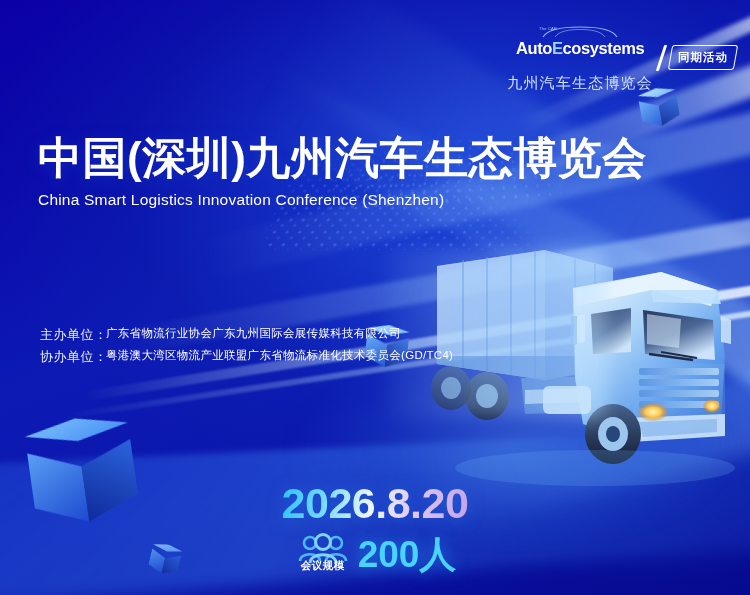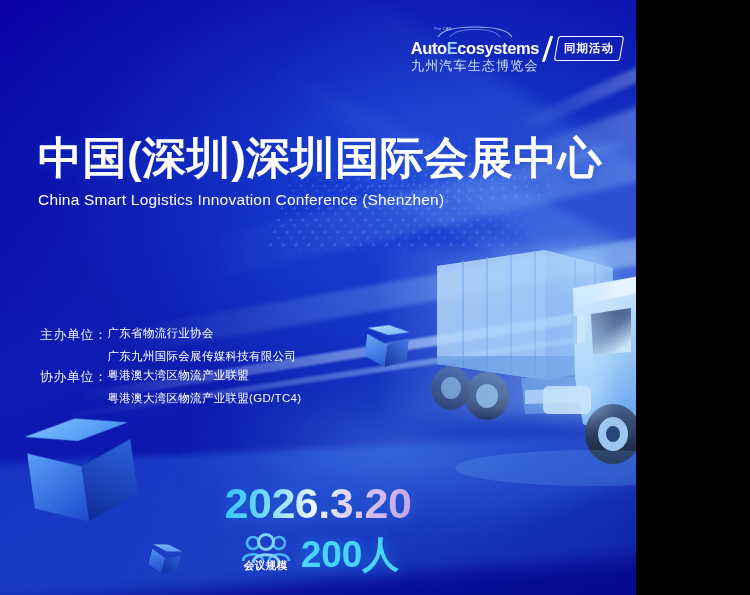--- a/index.html
+++ b/index.html
@@ -4,7 +4,7 @@
 <style>
   html,body{margin:0;padding:0;background:#000;}
   #banner{
-    position:relative;width:636px;height:595px;overflow:hidden;
+    position:relative;width:750px;height:595px;overflow:hidden;
     font-family:"Liberation Sans","DejaVu Sans",sans-serif;
     background:
       radial-gradient(ellipse 620px 420px at 62% 30%, rgba(28,72,220,.85) 0%, rgba(12,36,175,.35) 55%, rgba(0,0,0,0) 78%),

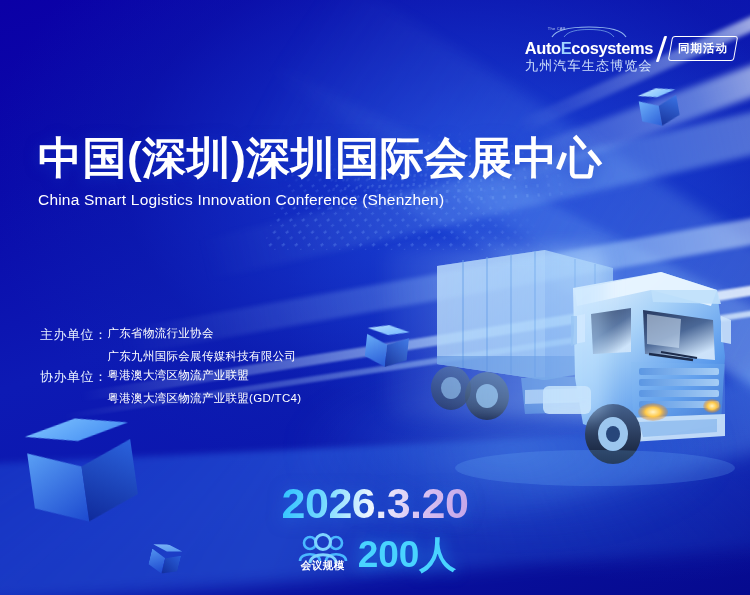--- a/index.html
+++ b/index.html
@@ -129,7 +129,7 @@
   .ptiny{position:absolute;left:2px;top:1px;font-size:4px;color:#b9cdf2;letter-spacing:.2px;}
   .pmain{font-size:16.5px;font-weight:bold;color:#fff;letter-spacing:-.4px;white-space:nowrap;}
   .pmain .dim{color:#9fd2ff;}
-  .pcn{font-size:13px;color:#cfe0fb;letter-spacing:1.2px;margin-top:2px;white-space:nowrap;}
+  .pcn{font-size:15px;color:#cfe0fb;letter-spacing:1.2px;margin-top:18px;white-space:nowrap;}
   .pbadge{
     border:1.4px solid #ffffff;border-radius:3px;padding:4px 7px;
     font-size:11.5px;color:#fff;font-weight:bold;letter-spacing:1px;white-space:nowrap;

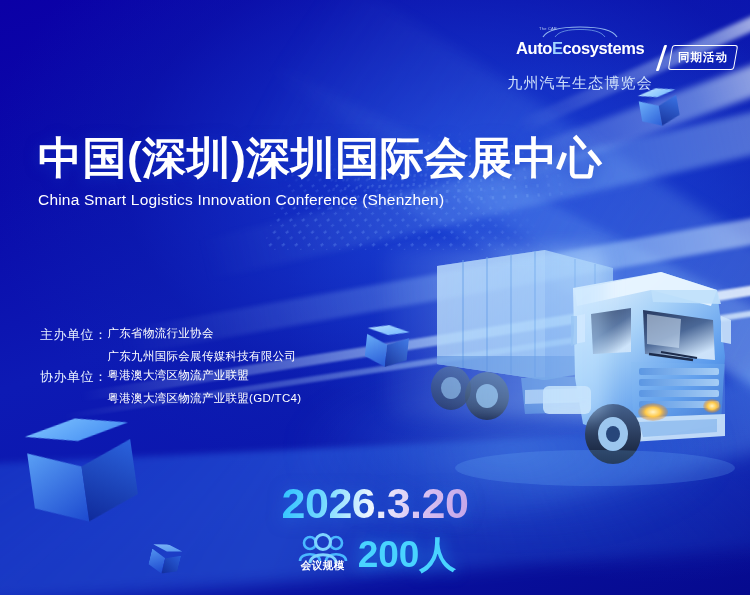--- a/index.html
+++ b/index.html
@@ -348,7 +348,7 @@
   </div>
 
   <div id="copy">
-    <div id="cntitle">中国(深圳)深圳国际会展中心</div>
+    <div id="cntitle">中国(深圳)九州汽车生态博览会</div>
     <div id="entitle">China Smart Logistics Innovation Conference (Shenzhen)</div>
   </div>
 

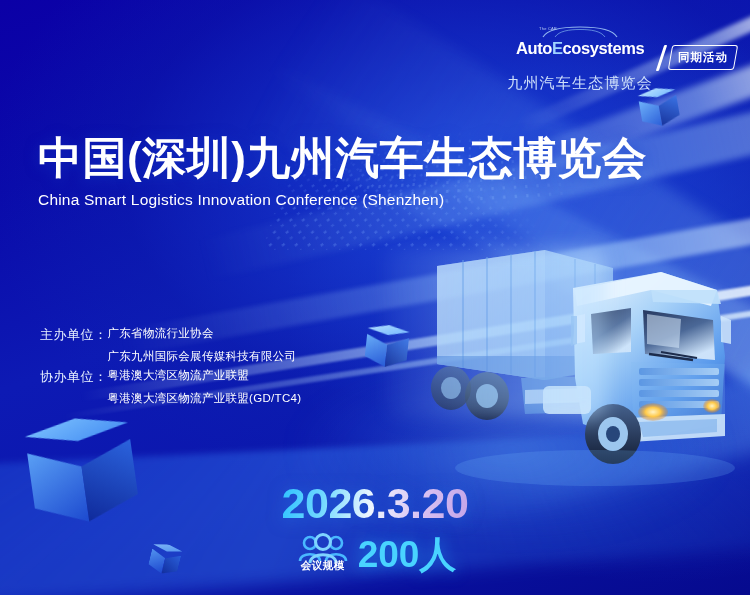--- a/index.html
+++ b/index.html
@@ -159,7 +159,7 @@
   #orgblock{position:absolute;left:40px;top:326px;width:330px;}
   .orgrow{display:flex;margin-bottom:4px;}
   .orglabel{font-size:13px;color:#e8f1ff;white-space:nowrap;min-width:66px;letter-spacing:.5px;}
-  .orgvals{display:flex;flex-direction:column;gap:8px;}
+  .orgvals{display:flex;flex-direction:row;gap:0;}
   .orgval{font-size:11.5px;color:#ffffff;letter-spacing:.3px;white-space:nowrap;}
   .orgrow+.orgrow{}
 

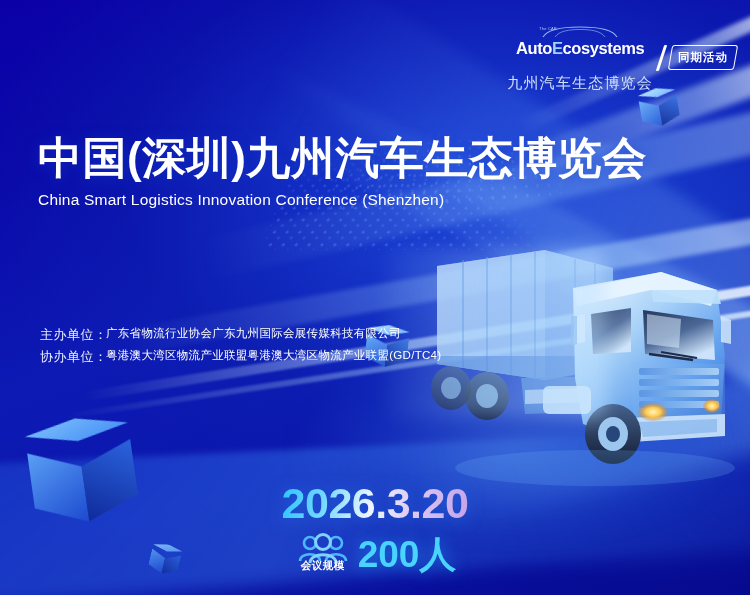--- a/index.html
+++ b/index.html
@@ -364,7 +364,7 @@
       <div class="orglabel">协办单位：</div>
       <div class="orgvals">
         <div class="orgval">粤港澳大湾区物流产业联盟</div>
-        <div class="orgval">粤港澳大湾区物流产业联盟(GD/TC4)</div>
+        <div class="orgval">广东省物流标准化技术委员会(GD/TC4)</div>
       </div>
     </div>
   </div>

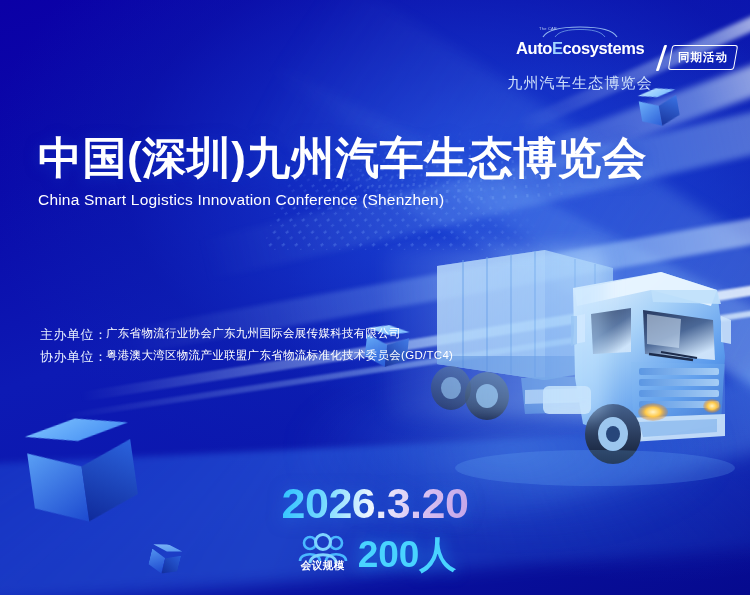--- a/index.html
+++ b/index.html
@@ -370,7 +370,7 @@
   </div>
 
   <div id="dateline">
-    <div id="datetxt">2026.3.20</div>
+    <div id="datetxt">2026.8.20</div>
   </div>
 
   <div id="scale">

